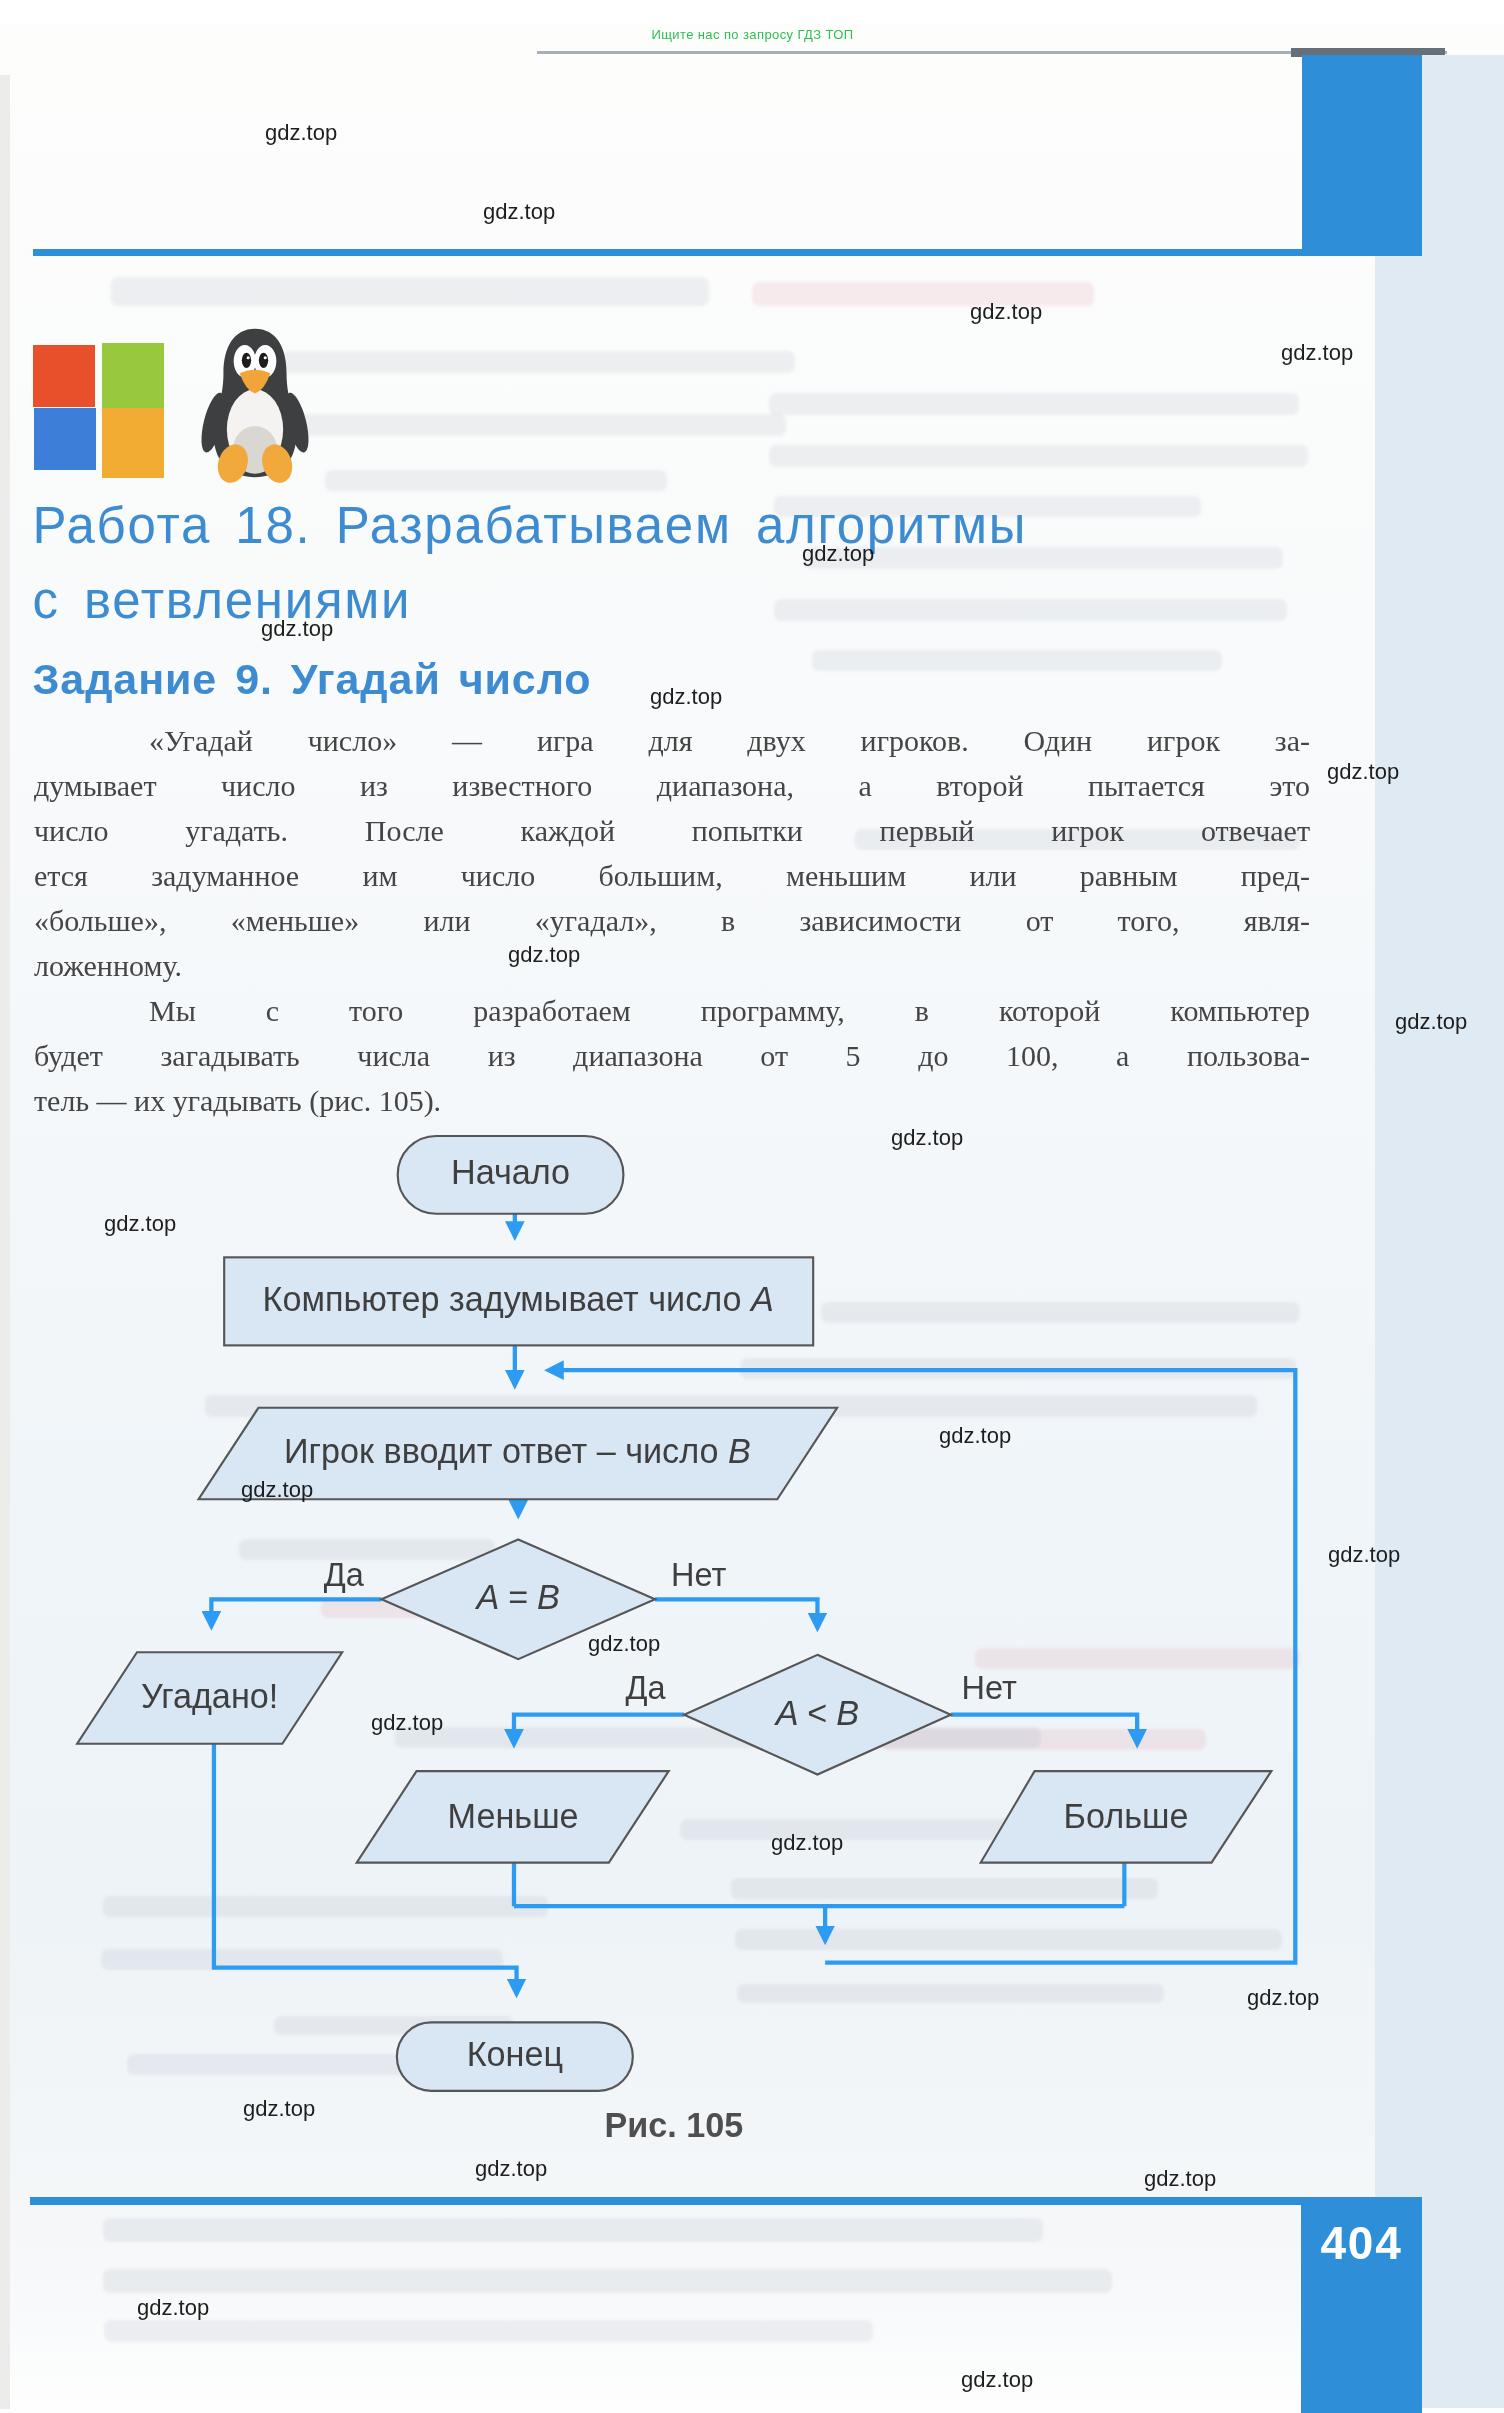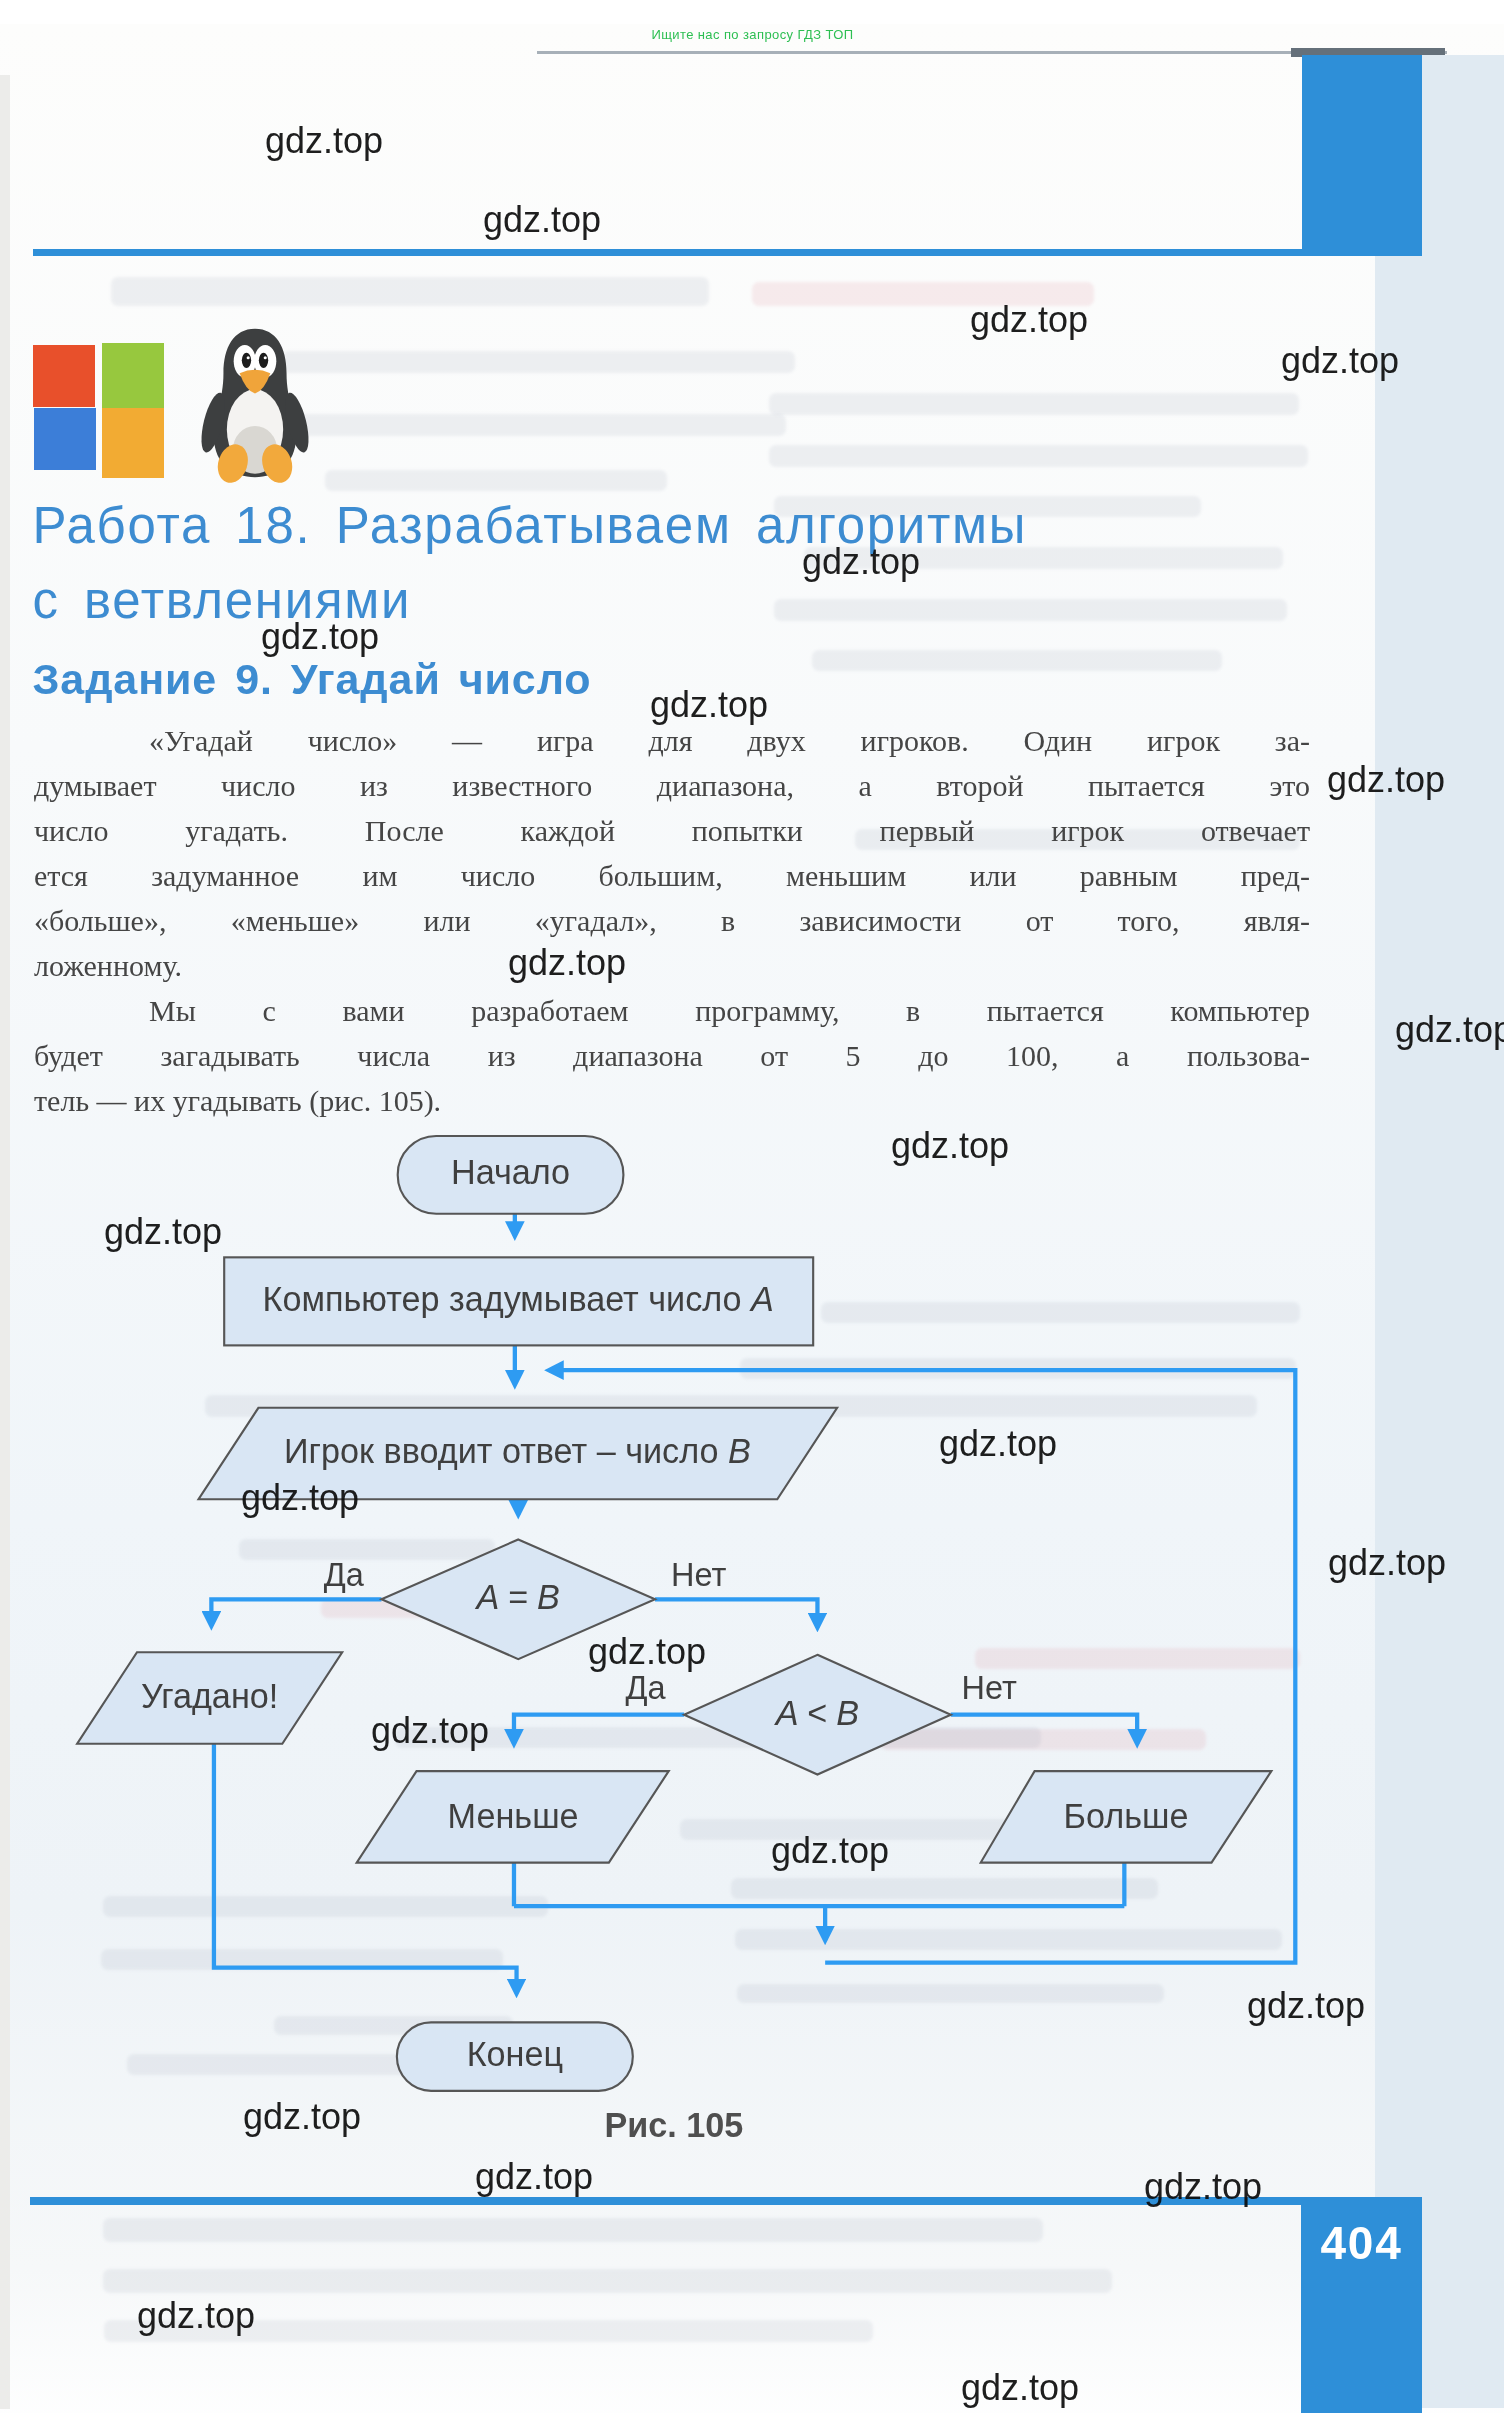--- a/index.html
+++ b/index.html
@@ -54,7 +54,7 @@
   .fcap{fill:#4f4f4f;font-size:40px;font-weight:bold;font-family:"Liberation Sans",sans-serif;}
 
   
-  .wm{position:absolute;font-size:36px;color:#0c0c0c;opacity:.92;
+  .wm{position:absolute;font-size:22px;color:#0c0c0c;opacity:.92;
       font-family:"Liberation Sans",sans-serif;white-space:nowrap;}
   .bl{position:absolute;border-radius:6.8px;background:#8a93a8;opacity:.12;filter:blur(1.7px);}
   .blp{background:#d9808f;opacity:.14;}

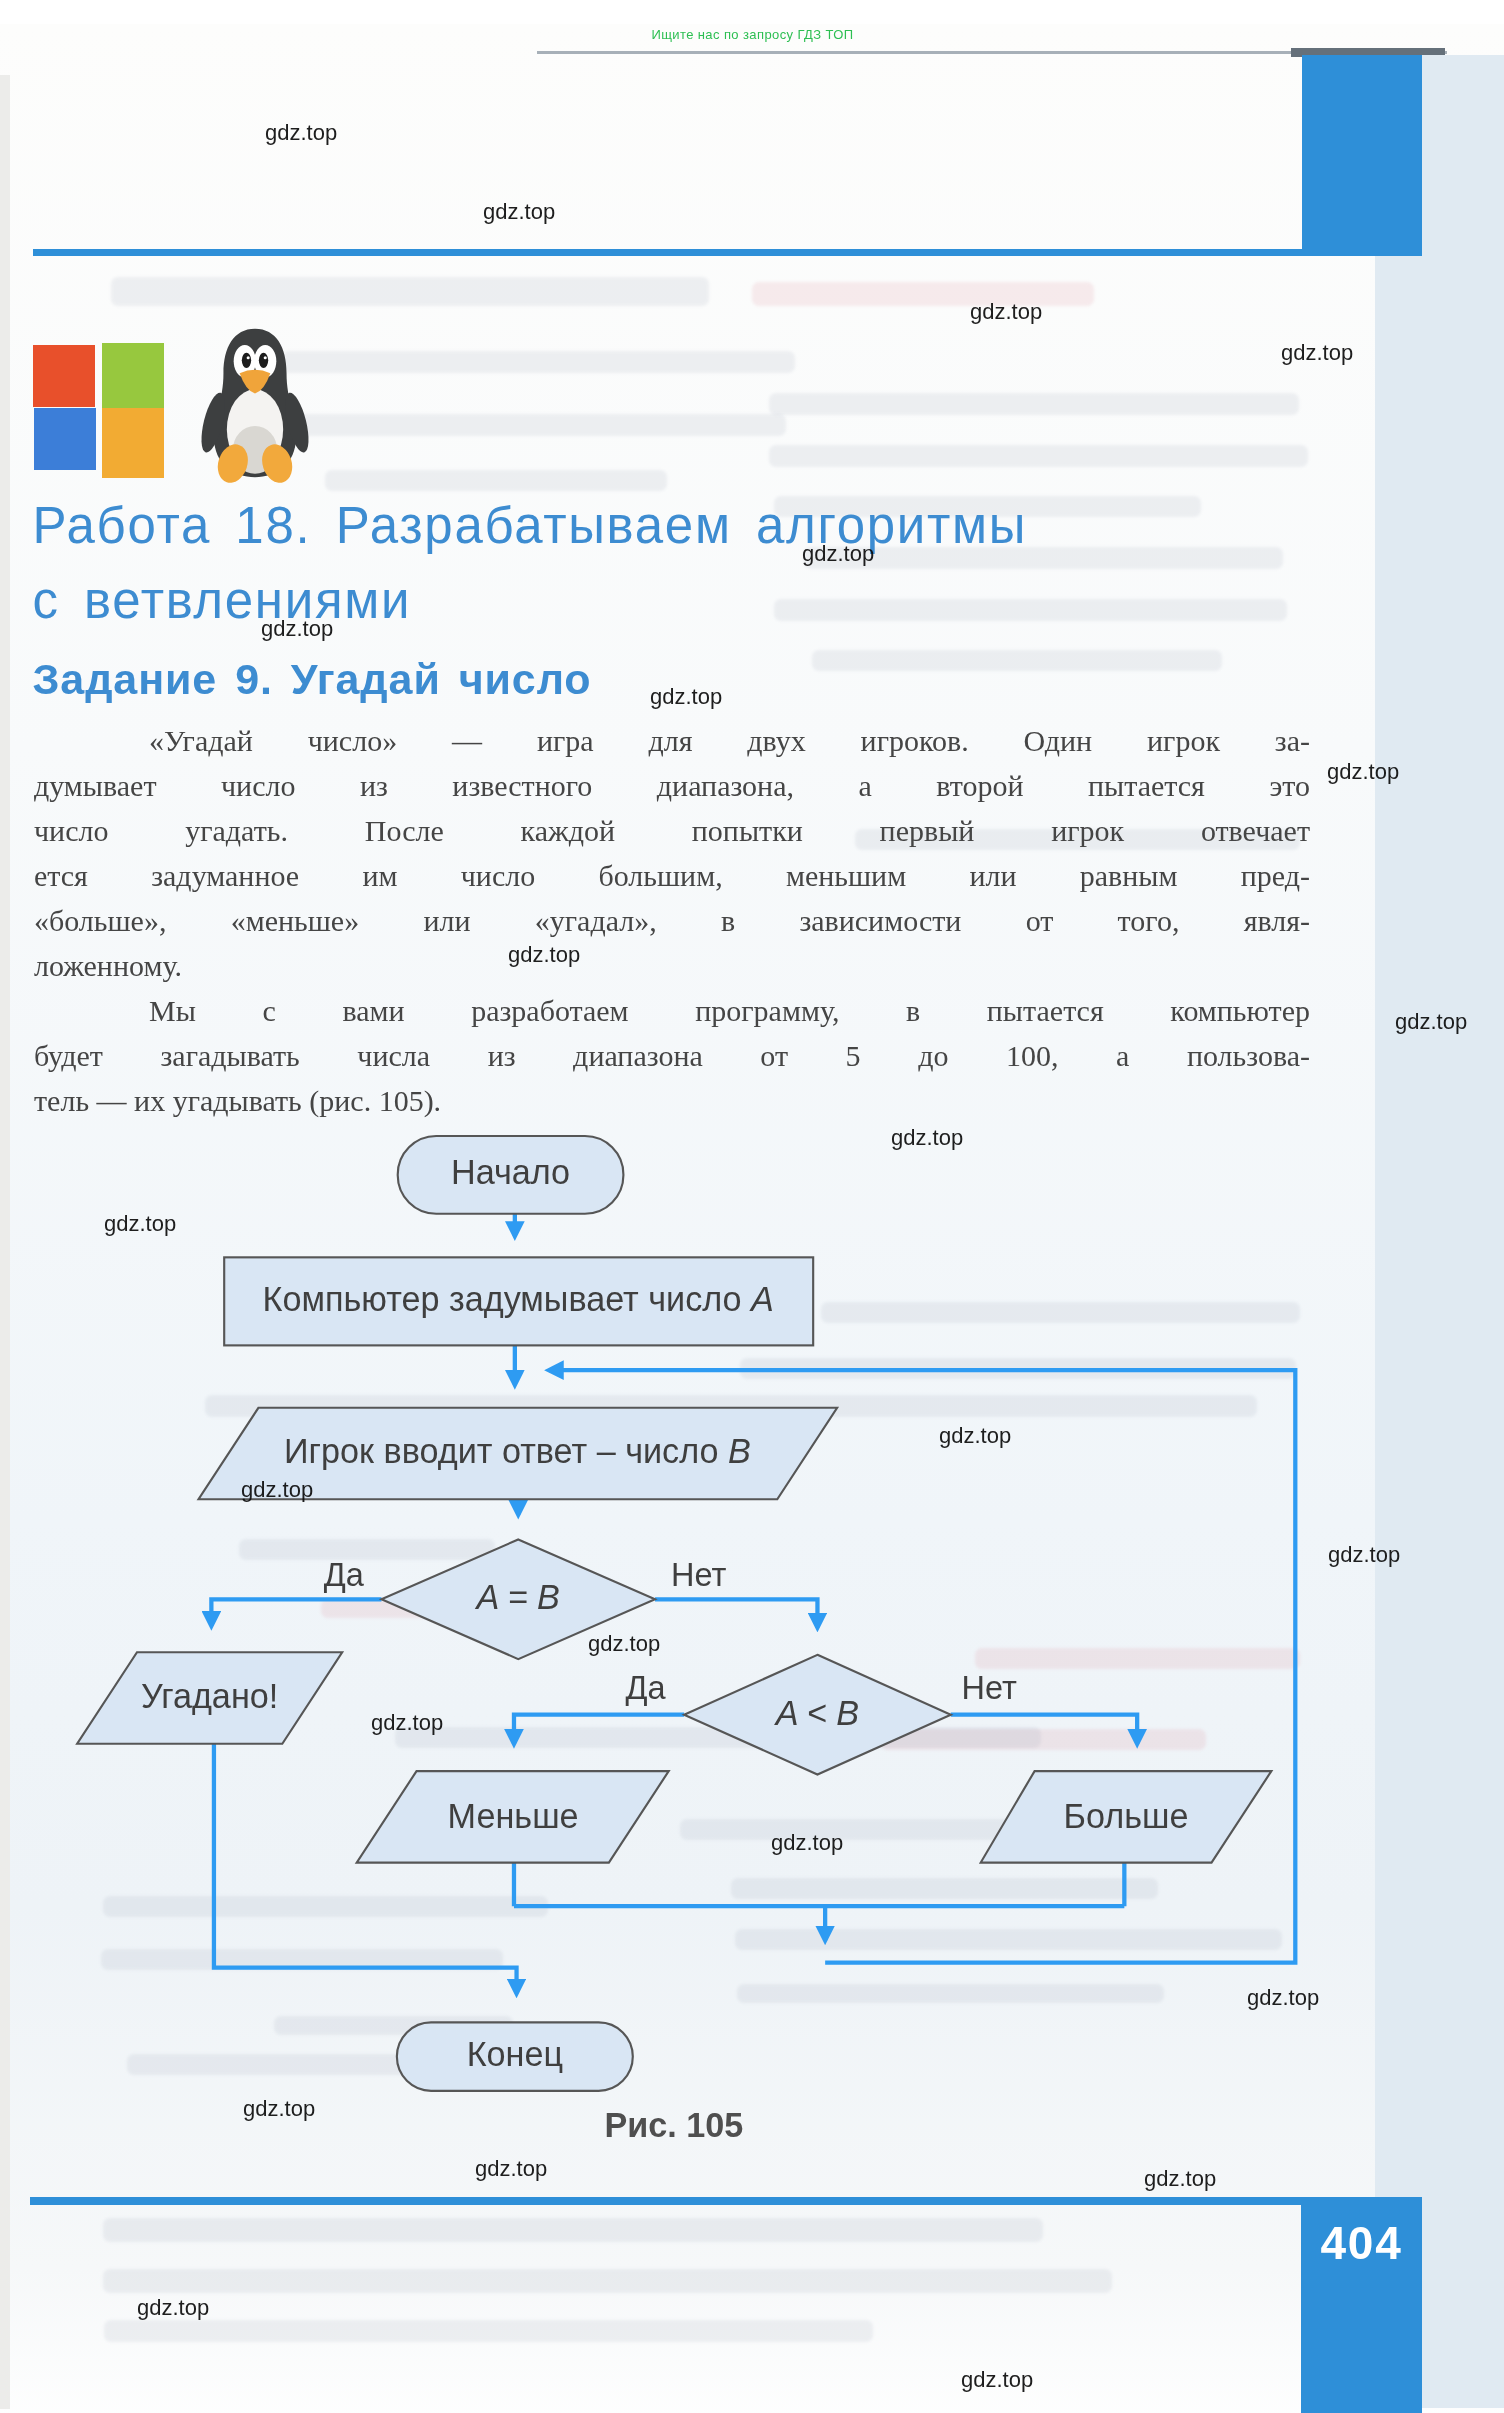--- a/index.html
+++ b/index.html
@@ -145,7 +145,7 @@
     <div class="jline">ется задуманное им число большим, меньшим или равным пред-</div>
     <div class="jline">«больше», «меньше» или «угадал», в зависимости от того, явля-</div>
     <div class="jlast">ложенному.</div>
-    <div class="jline ind">Мы с вами разработаем программу, в пытается компьютер</div>
+    <div class="jline ind">Мы с того разработаем программу, в которой компьютер</div>
     <div class="jline">будет загадывать числа из диапазона от 5 до 100, а пользова-</div>
     <div class="jlast">тель — их угадывать (рис. 105).</div>
   </div>

